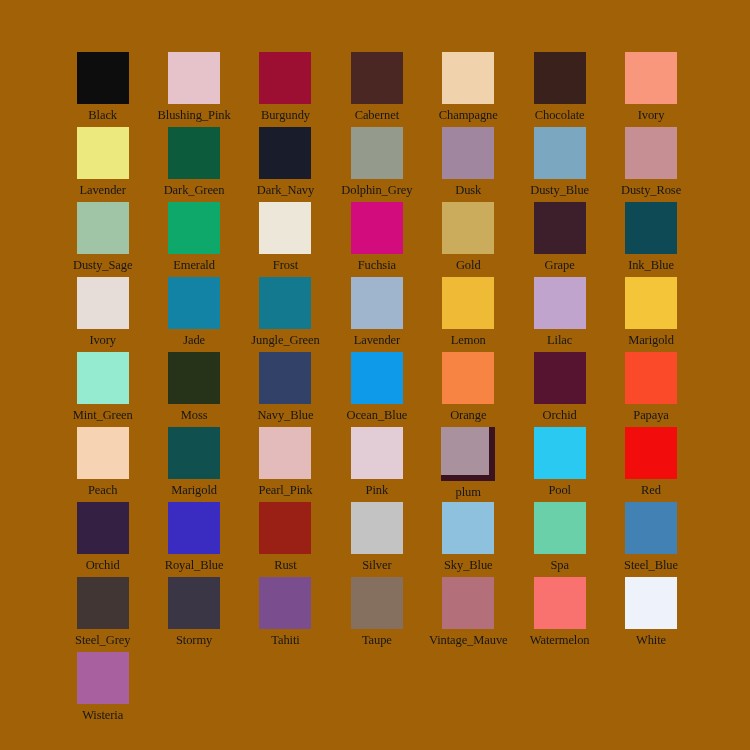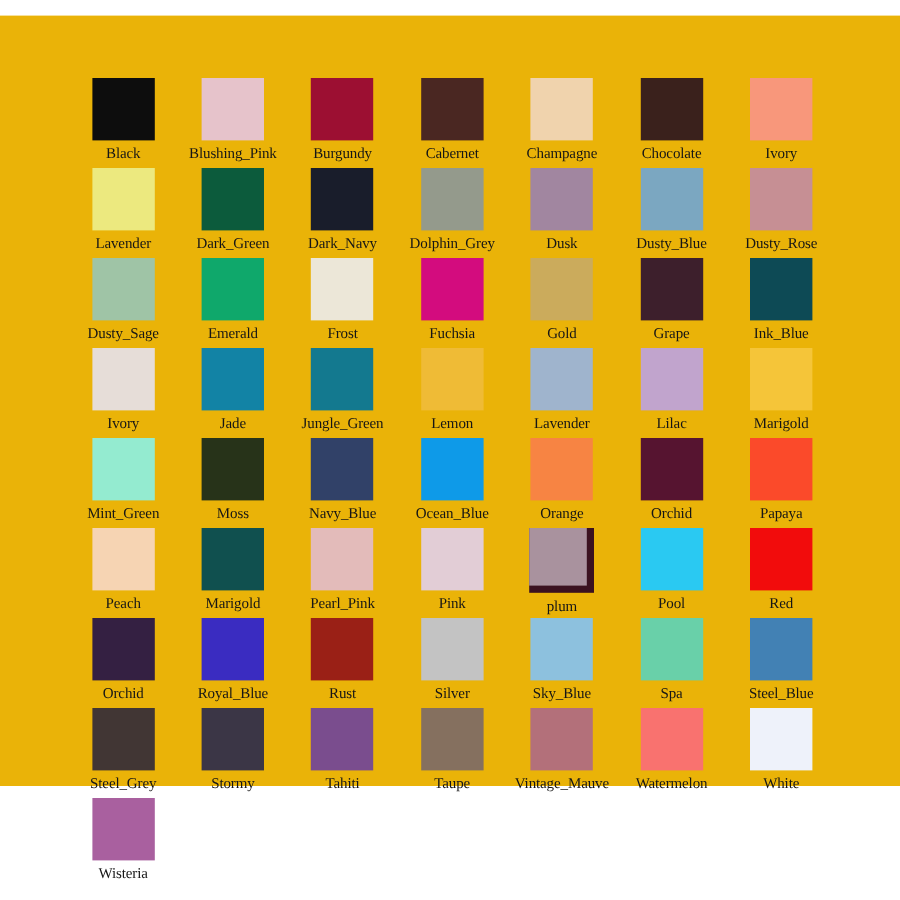--- a/index.html
+++ b/index.html
@@ -16,9 +16,8 @@
   #palette-board {
     position: relative;
     width: 750px;
-    height: 642px;
-    background: #eab308;
-    margin-top: 13px;
+    height: 750px;
+    background: #a16207;
   }
   .swatch-grid {
     position: absolute;

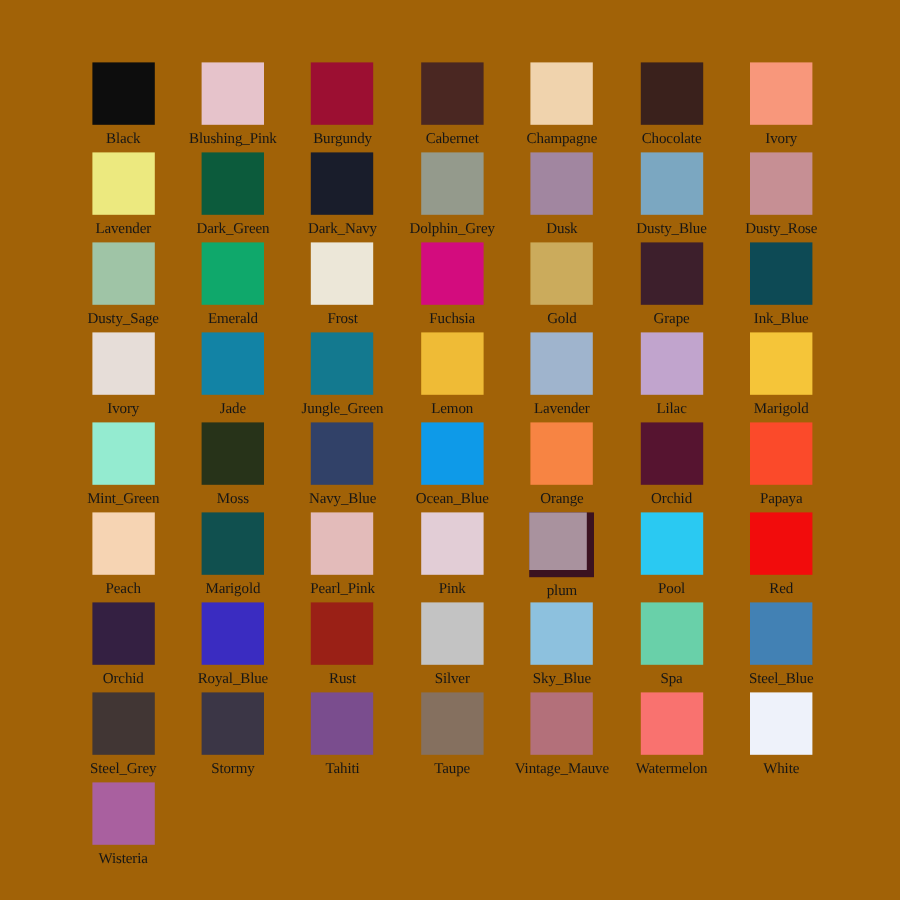--- a/index.html
+++ b/index.html
@@ -171,12 +171,12 @@
         <div class="swatch-label">Jungle_Green</div>
       </div>
       <div class="swatch-cell">
+        <div class="swatch-chip" style="background: rgb(159, 180, 205);"></div>
+        <div class="swatch-label">Lavender</div>
+      </div>
+      <div class="swatch-cell">
         <div class="swatch-chip" style="background: rgb(239, 187, 54);"></div>
         <div class="swatch-label">Lemon</div>
-      </div>
-      <div class="swatch-cell">
-        <div class="swatch-chip" style="background: rgb(159, 180, 205);"></div>
-        <div class="swatch-label">Lavender</div>
       </div>
       <div class="swatch-cell">
         <div class="swatch-chip" style="background: rgb(193, 164, 205);"></div>

